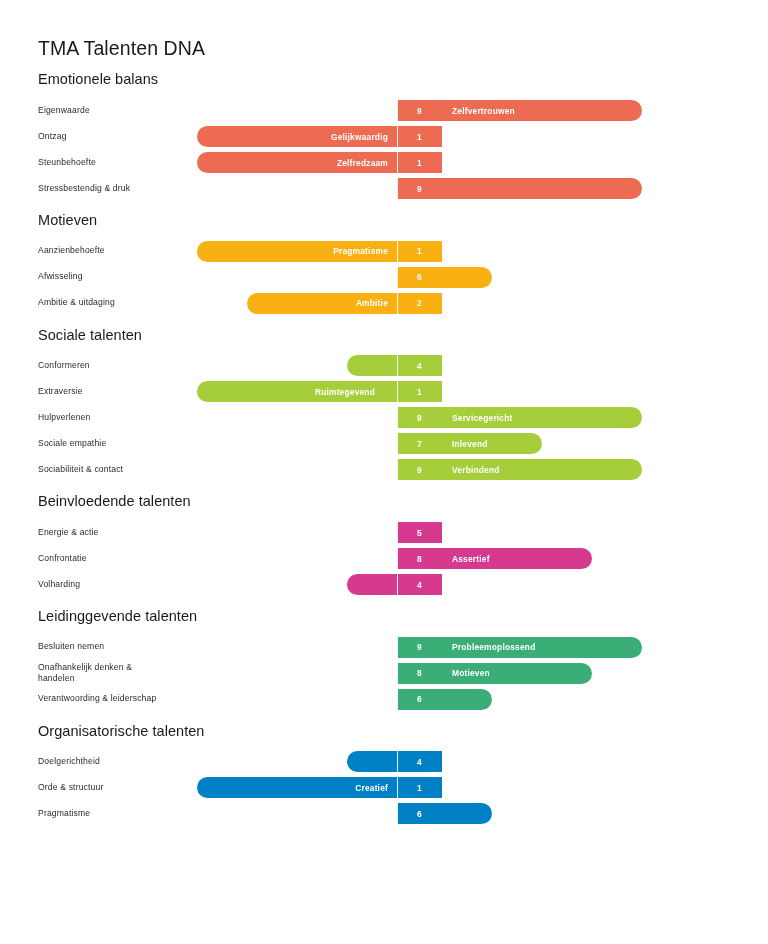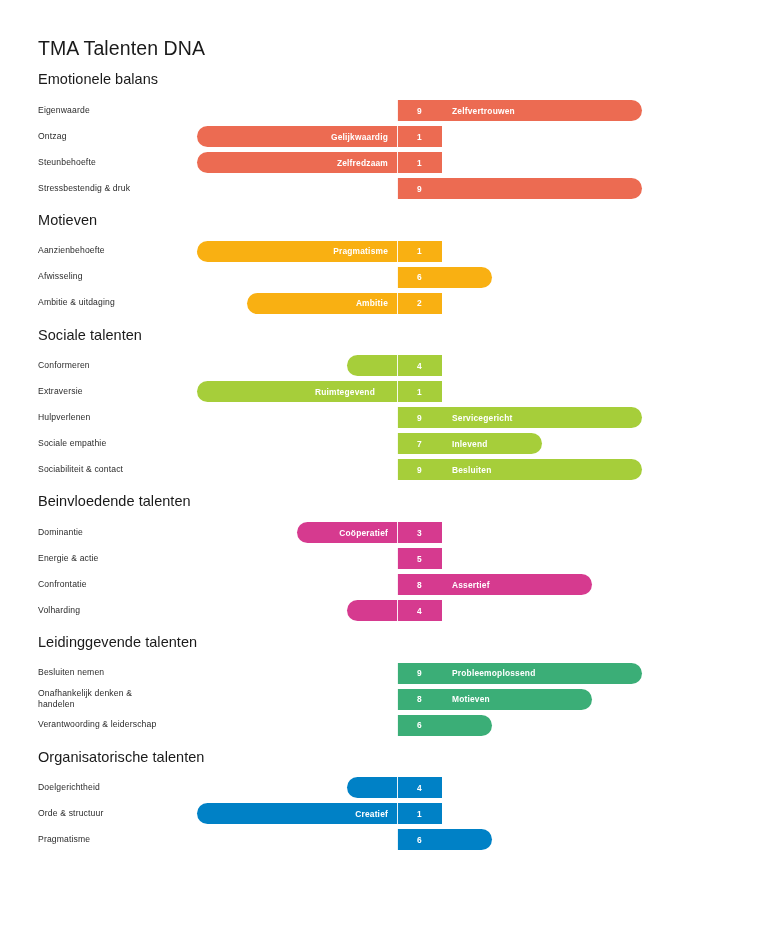--- a/index.html
+++ b/index.html
@@ -238,7 +238,7 @@
             <div class="bar right" style="--c: #A6CE3A; left: 199px; width: 245px;">
               <div class="ext" style="width: 245px; left: 0px;"></div>
               <div class="numcell" style="left: 0px;">9</div>
-              <div class="lbl on-right" style="left: 45px; width: 200px;">Besluiten</div>
+              <div class="lbl on-right" style="left: 45px; width: 200px;">Verbindend</div>
             </div>
           </div>
         </div>

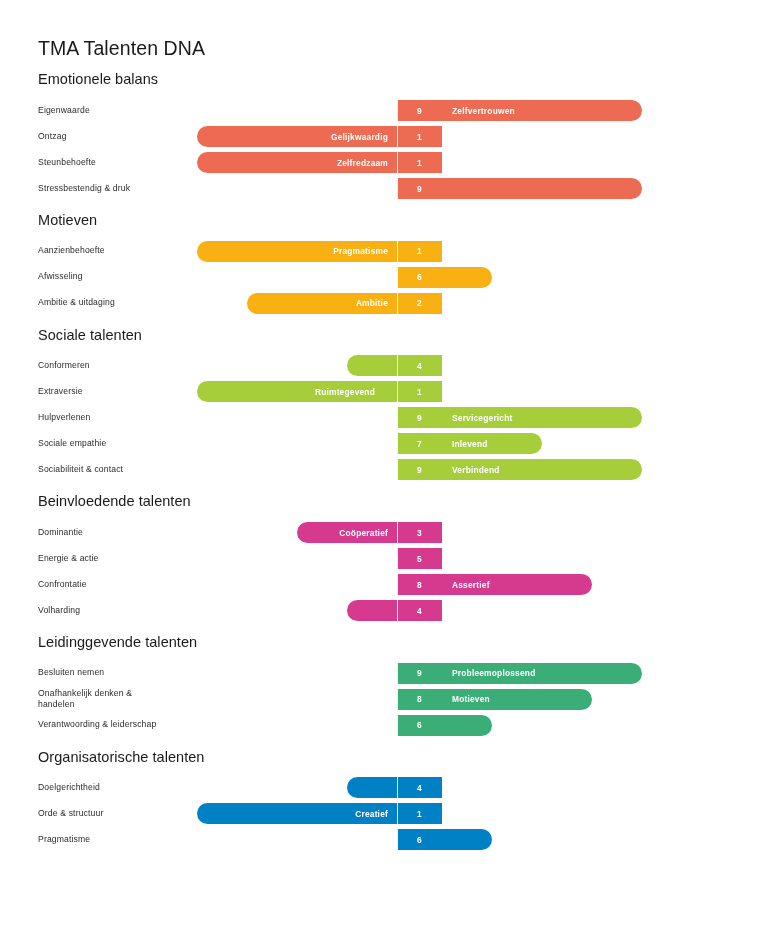--- a/index.html
+++ b/index.html
@@ -246,16 +246,6 @@
       <div class="section">
         <div class="section-head">Beinvloedende talenten</div>
         <div class="row">
-          <div class="row-label">Dominantie</div>
-          <div class="track">
-            <div class="bar left" style="--c: #D63A8F; left: 99px; width: 145px;">
-              <div class="ext" style="width: 100px; right: 45px;"></div>
-              <div class="numcell" style="right: 0px;">3</div>
-              <div class="lbl on-left" style="right: 45px; width: 100px;">Coöperatief</div>
-            </div>
-          </div>
-        </div>
-        <div class="row">
           <div class="row-label">Energie &amp; actie</div>
           <div class="track">
             <div class="bar right" style="--c: #D63A8F; left: 199px; width: 45px;">

